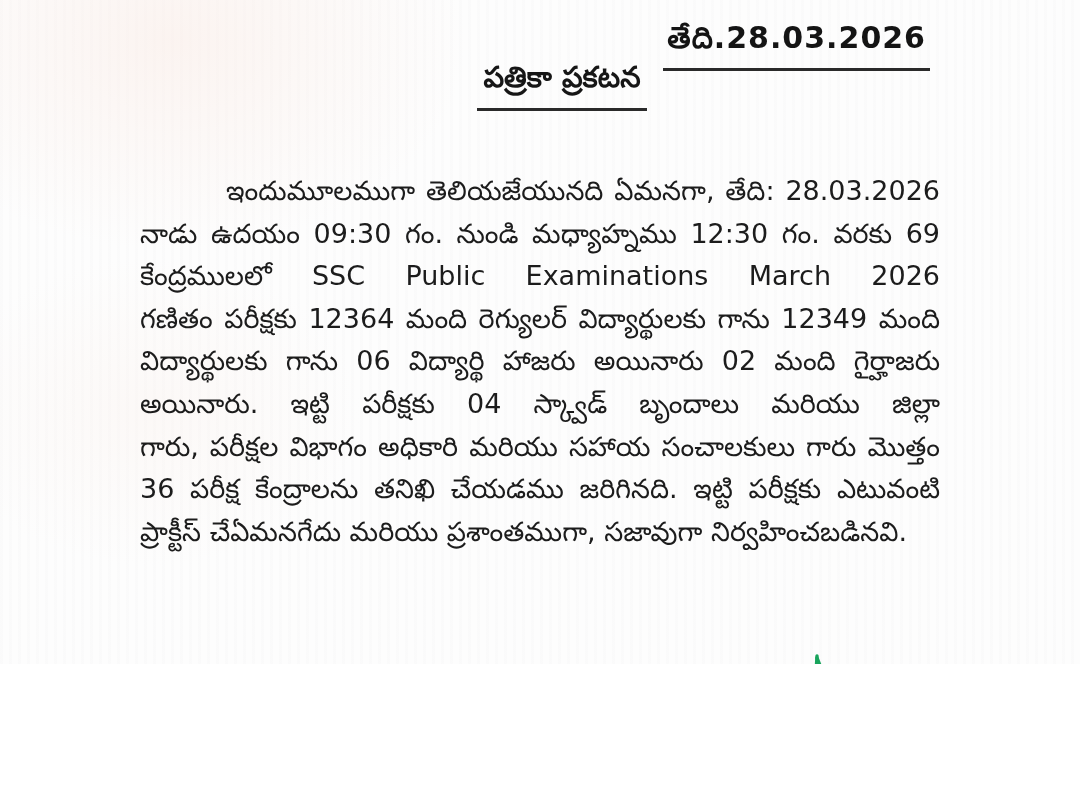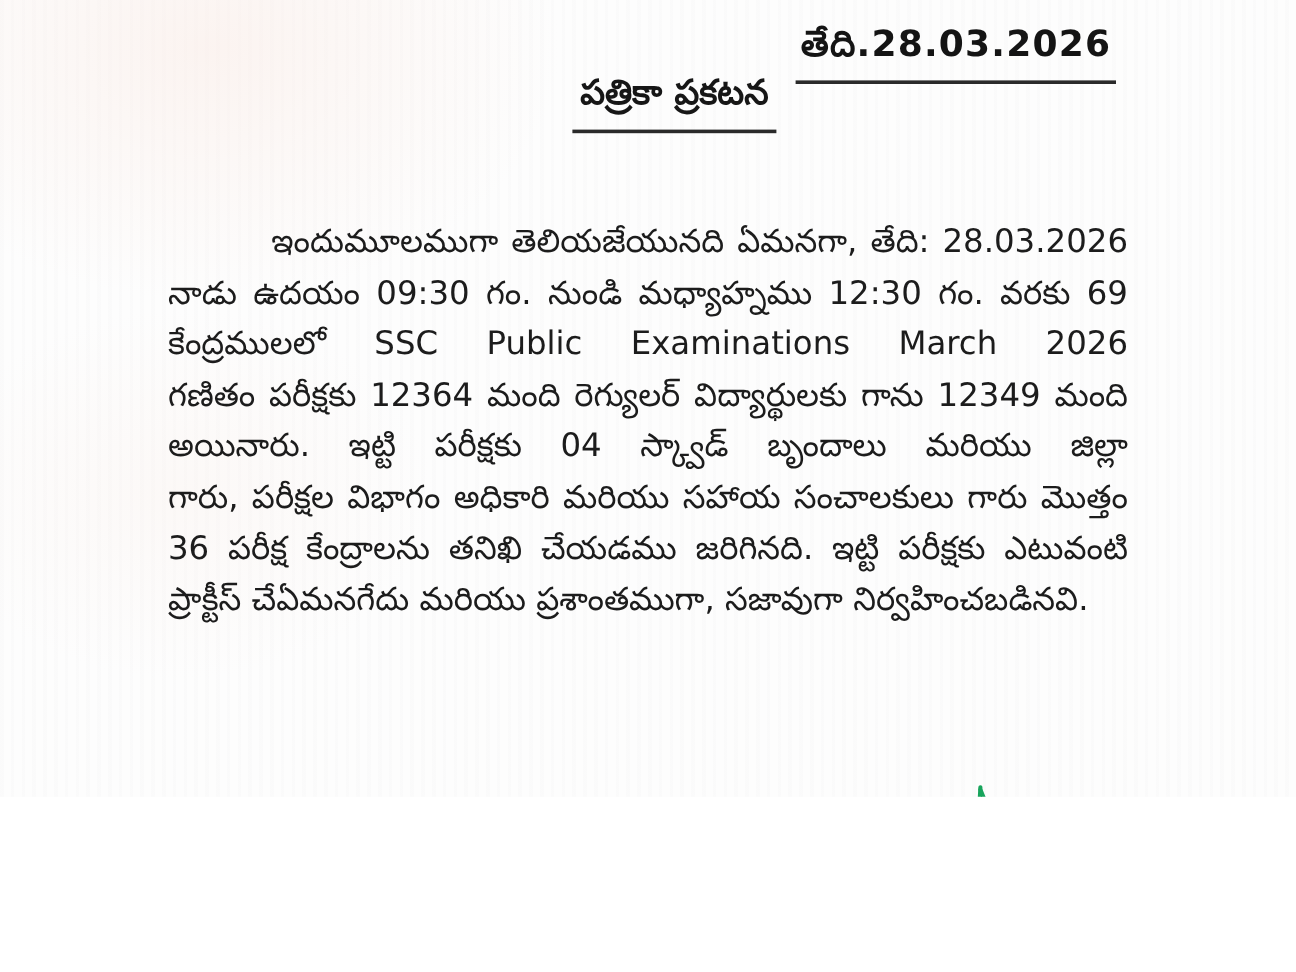--- a/index.html
+++ b/index.html
@@ -60,7 +60,7 @@
     text-align-last: justify;
     white-space: normal;
   }
-  .line.first { padding-left: 86px; margin-top: 11px; }
+  .line.first { padding-left: 86px; }
   .line.last { text-align-last: left; }
   .signatory {
     position: absolute;

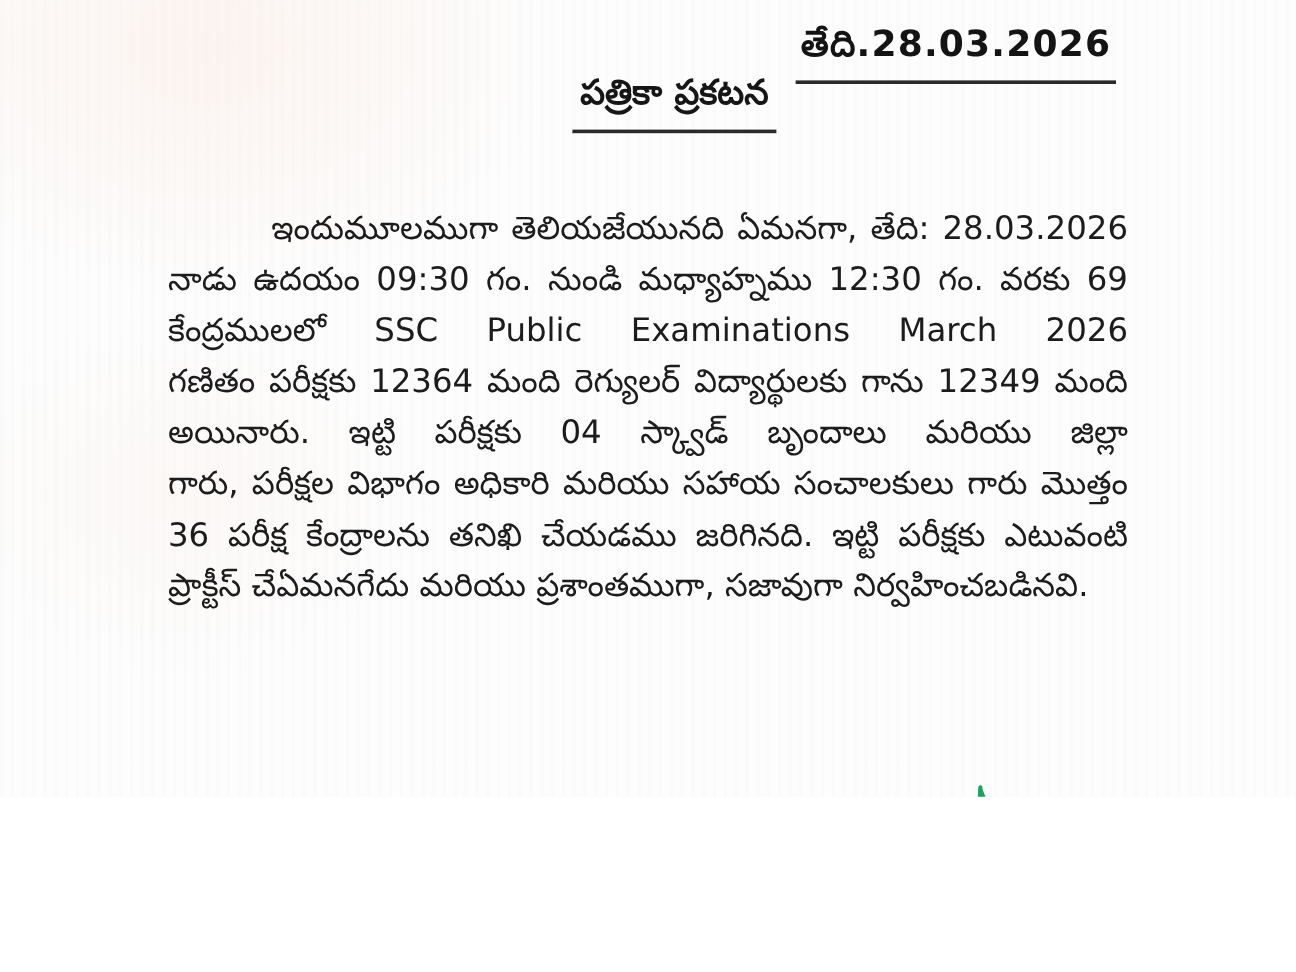--- a/index.html
+++ b/index.html
@@ -105,6 +105,7 @@
     <div class="line">నాడు ఉదయం 09:30 గం. నుండి మధ్యాహ్నము 12:30 గం. వరకు 69 పరీక్ష</div>
     <div class="line">కేంద్రములలో SSC Public Examinations March 2026 నిర్వహించబడినది. ఇట్టి</div>
     <div class="line">గణితం పరీక్షకు 12364 మంది రెగ్యులర్ విద్యార్థులకు గాను 12349 మంది</div>
+    <div class="line">విద్యార్థులకు గాను 06 విద్యార్థి హాజరు అయినారు 02 మంది గైర్హాజరు</div>
     <div class="line">అయినారు. ఇట్టి పరీక్షకు 04 స్క్వాడ్ బృందాలు మరియు జిల్లా విద్యాశాఖాదికారి</div>
     <div class="line">గారు, పరీక్షల విభాగం అధికారి మరియు సహాయ సంచాలకులు గారు మొత్తం</div>
     <div class="line">36 పరీక్ష కేంద్రాలను తనిఖి చేయడము జరిగినది. ఇట్టి పరీక్షకు ఎటువంటి మాల్</div>

